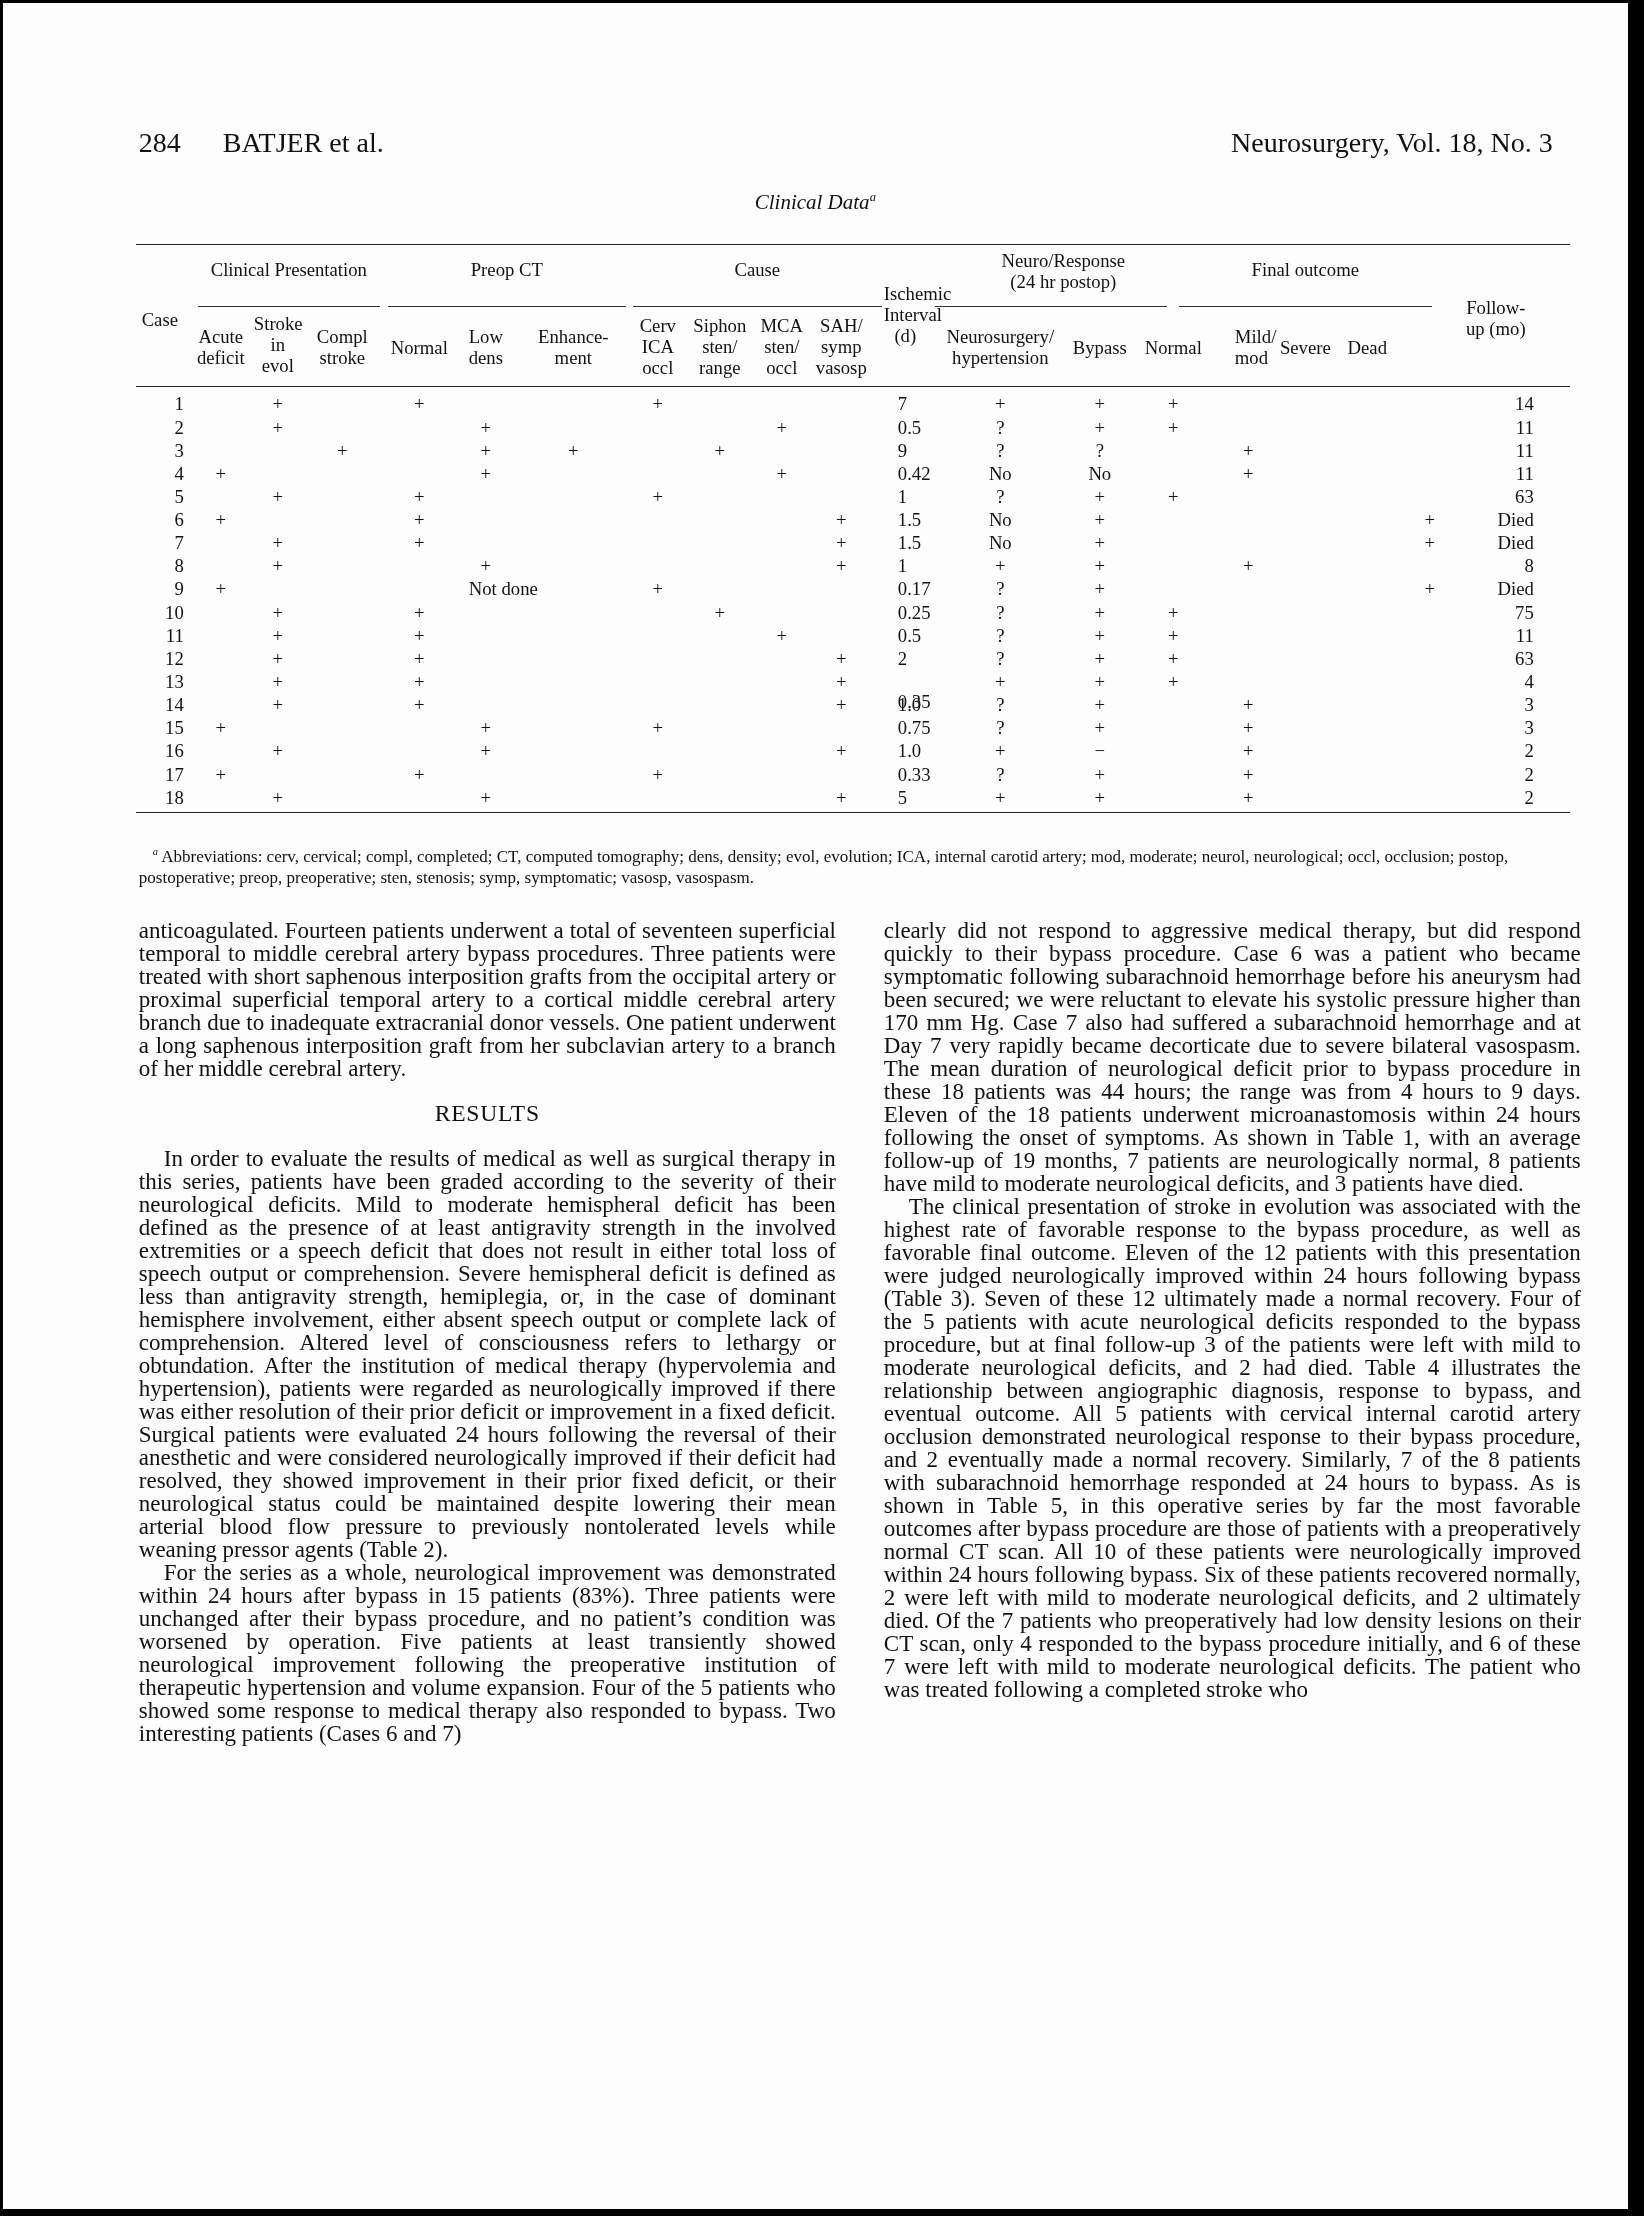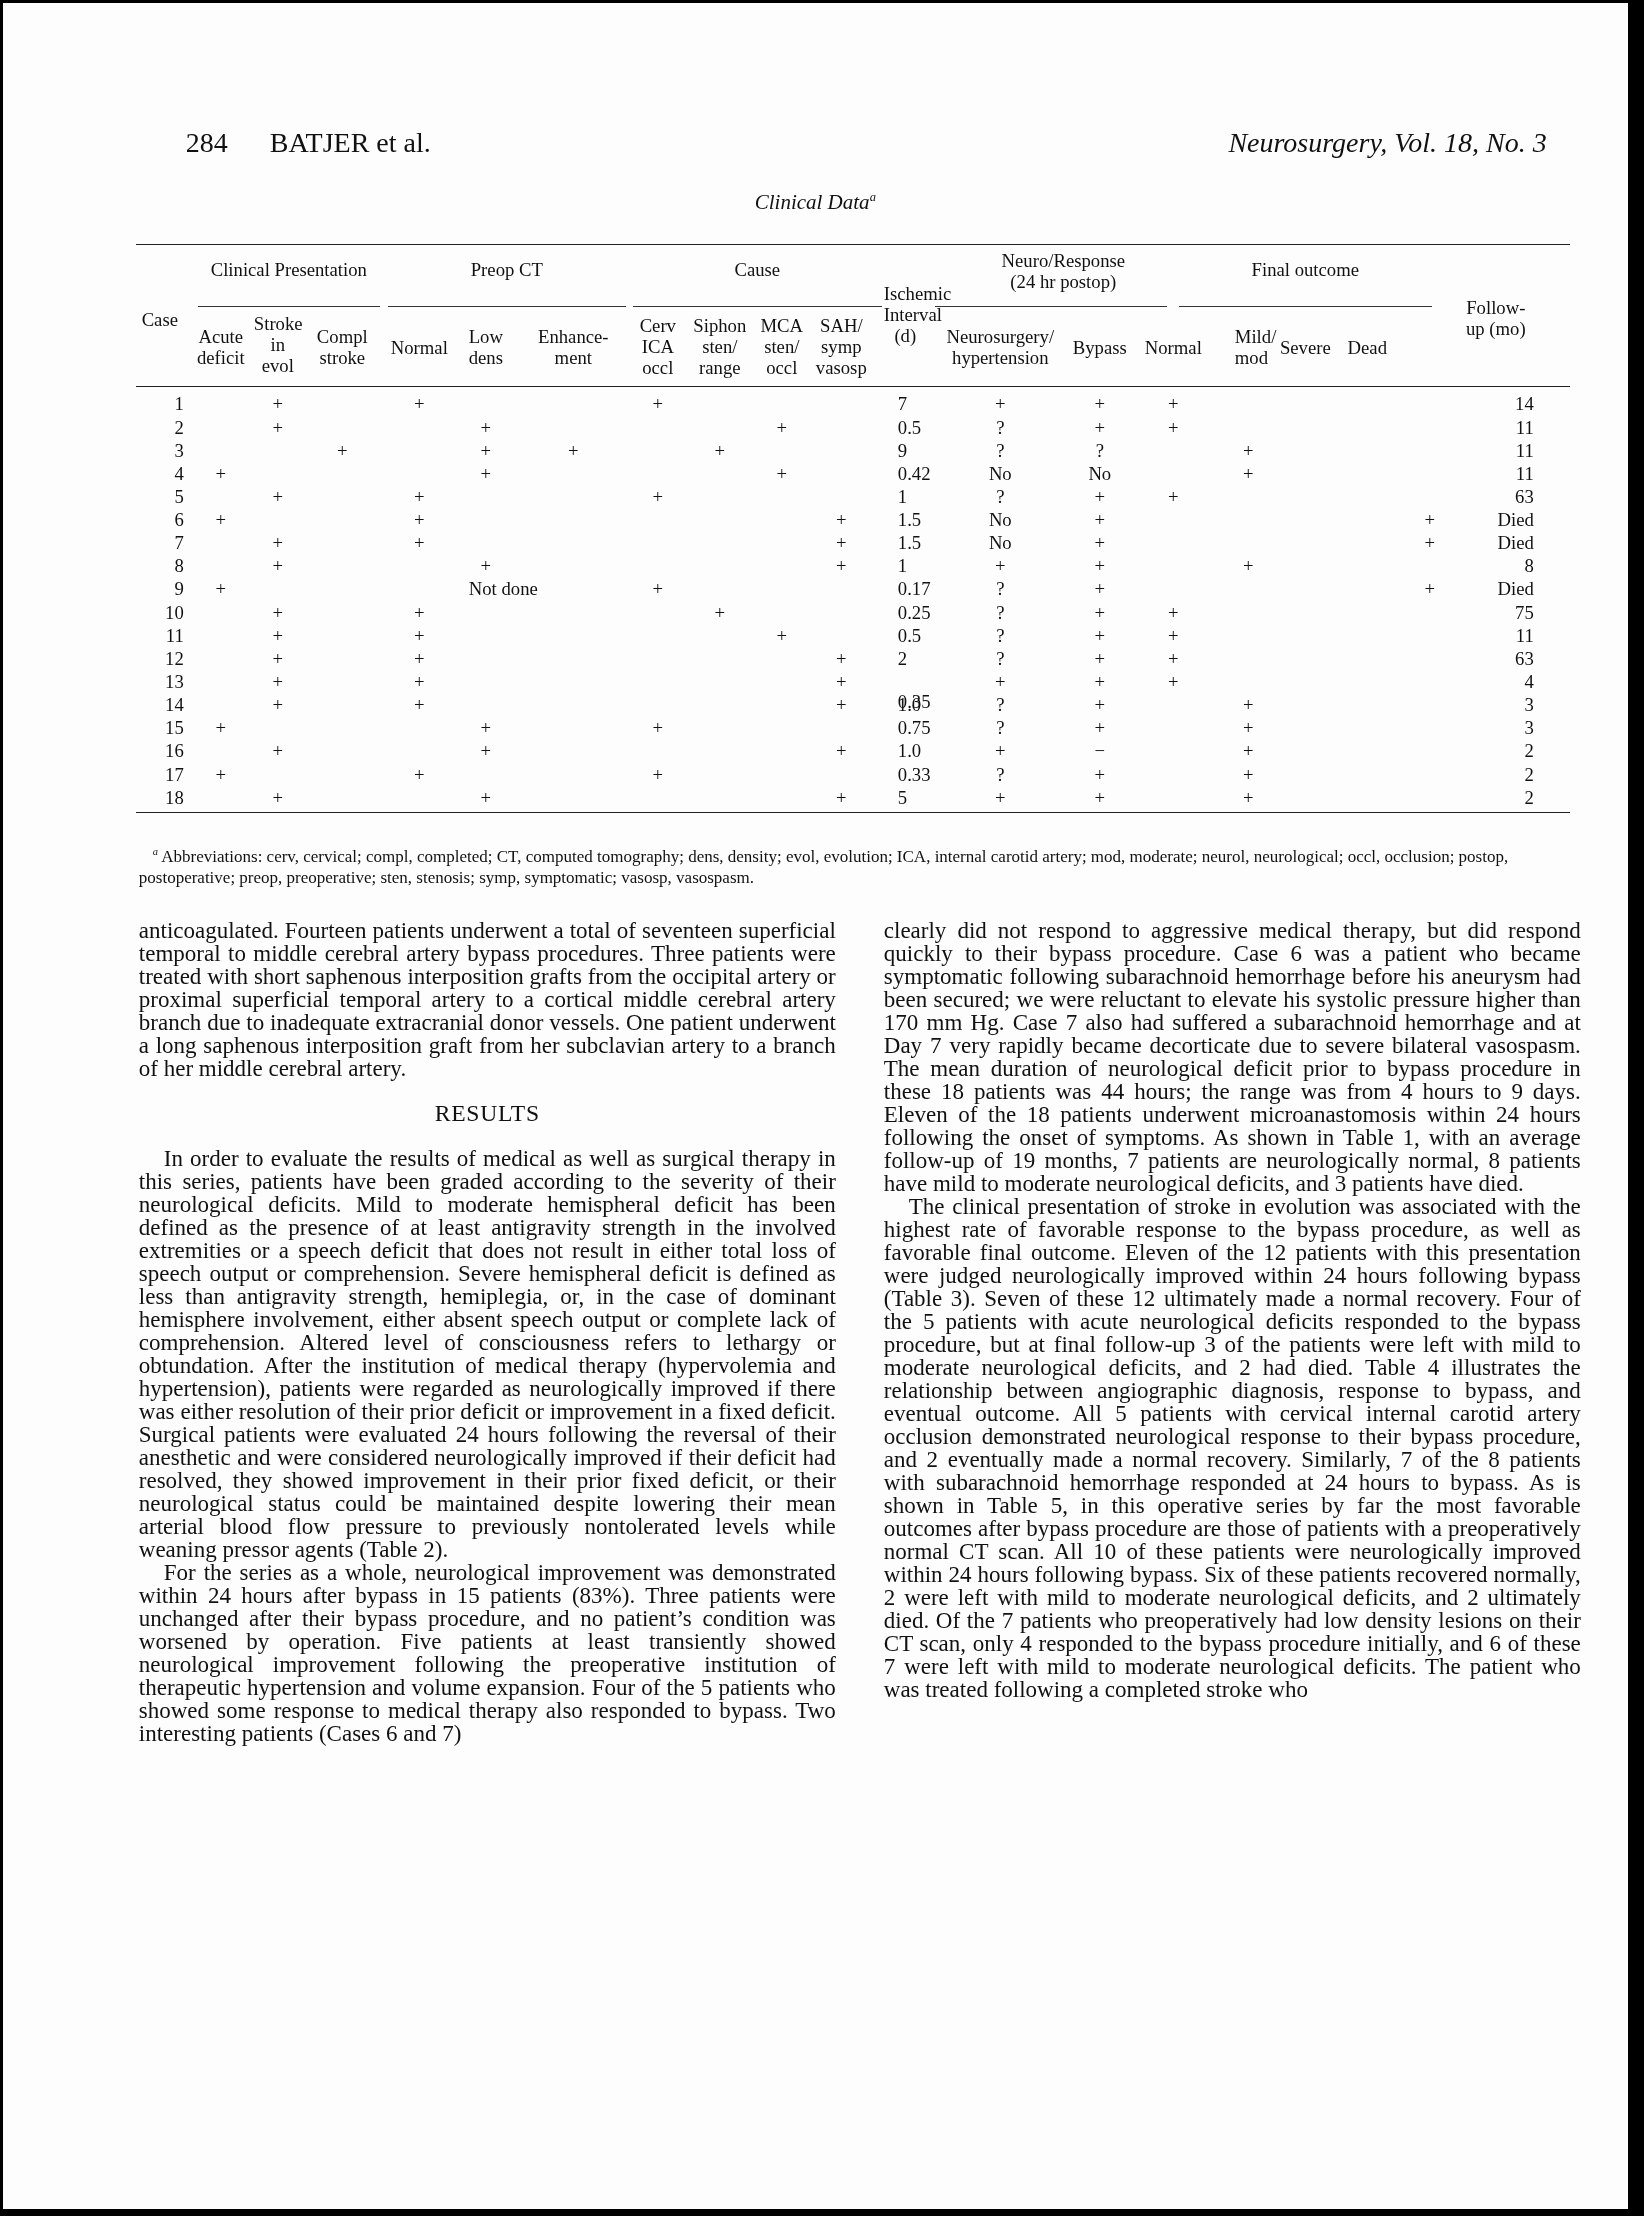--- a/index.html
+++ b/index.html
@@ -16,7 +16,7 @@
     font-size:28px; line-height:42px;
   }
   .rh-left { position:absolute; left:0; top:0; }
-  .rh-left .pg { margin-right:35px;margin-left:47px; }
+  .rh-left .pg { margin-right:35px; }
   .rh-right { position:absolute; right:6px; top:0; font-style:italic; }
 
   .table-caption { position:absolute; left:0; right:0; top:182px; text-align:center; font-size:21px; line-height:25px; }

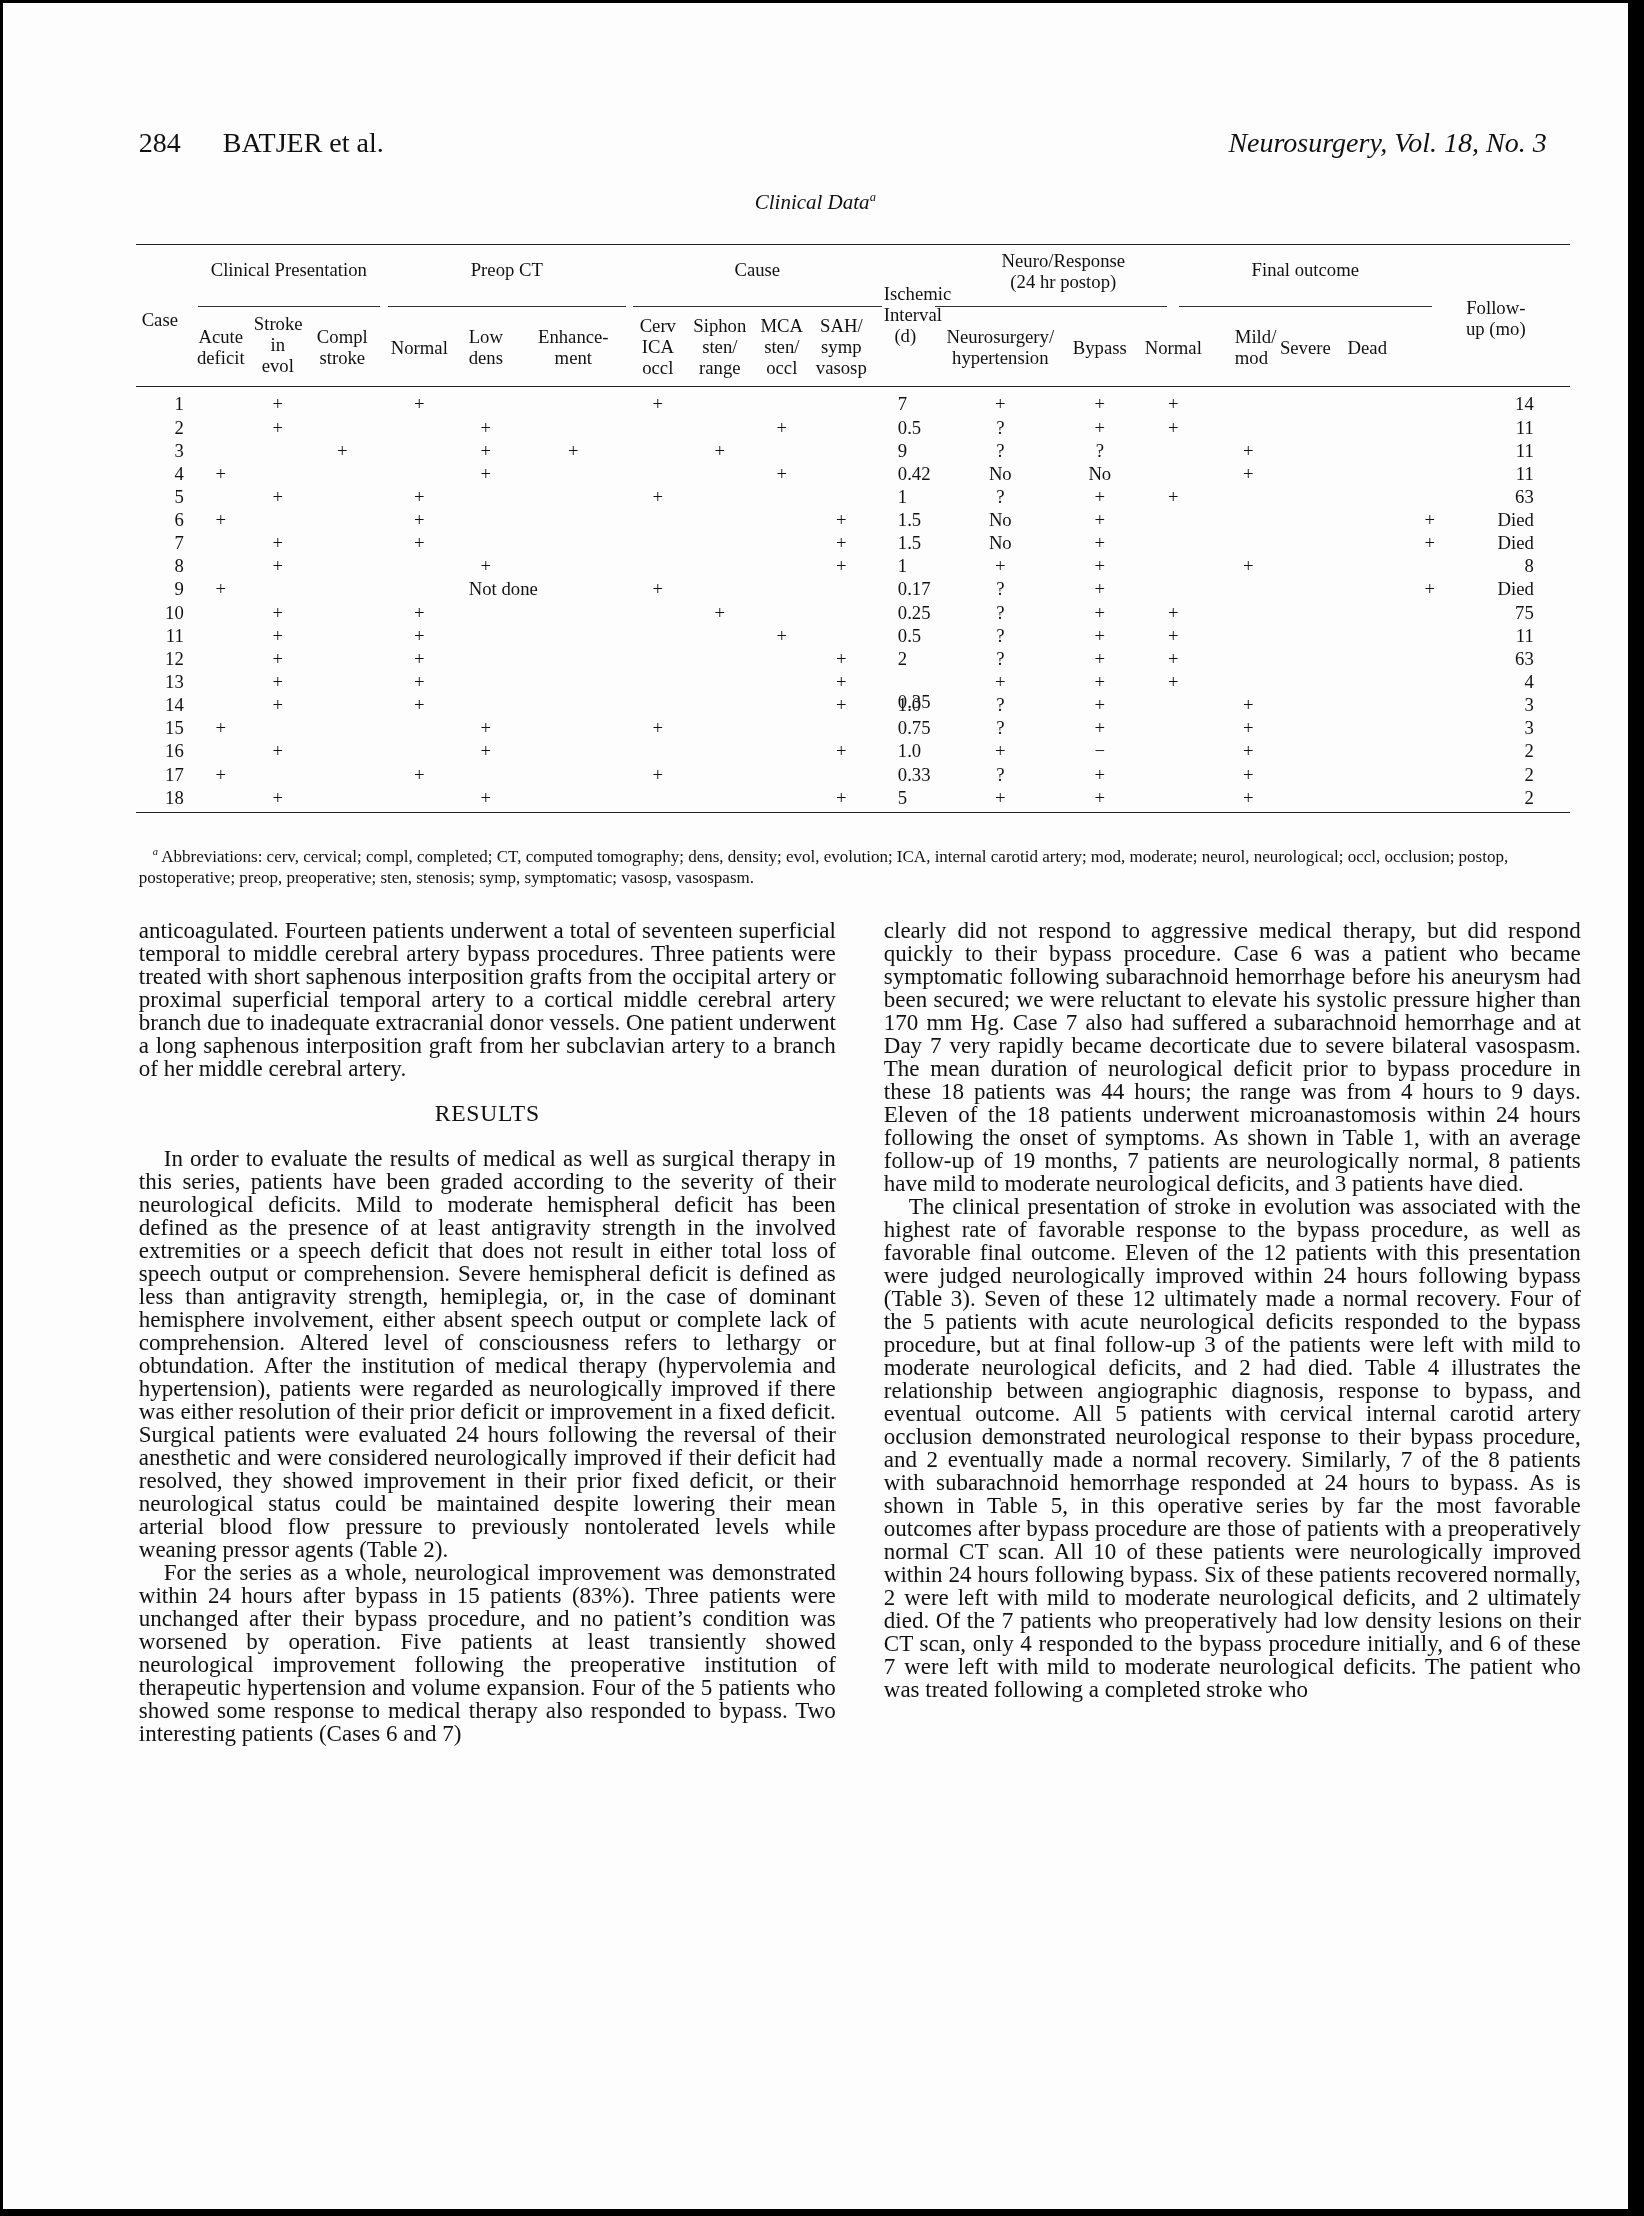--- a/index.html
+++ b/index.html
@@ -17,7 +17,7 @@
   }
   .rh-left { position:absolute; left:0; top:0; }
   .rh-left .pg { margin-right:35px; }
-  .rh-right { position:absolute; right:6px; top:0; font-style:italic; }
+  .rh-right { position:absolute; right:0; top:0; }
 
   .table-caption { position:absolute; left:0; right:0; top:182px; text-align:center; font-size:21px; line-height:25px; }
   .table-caption .label { font-variant:small-caps; letter-spacing:0.7px; }

